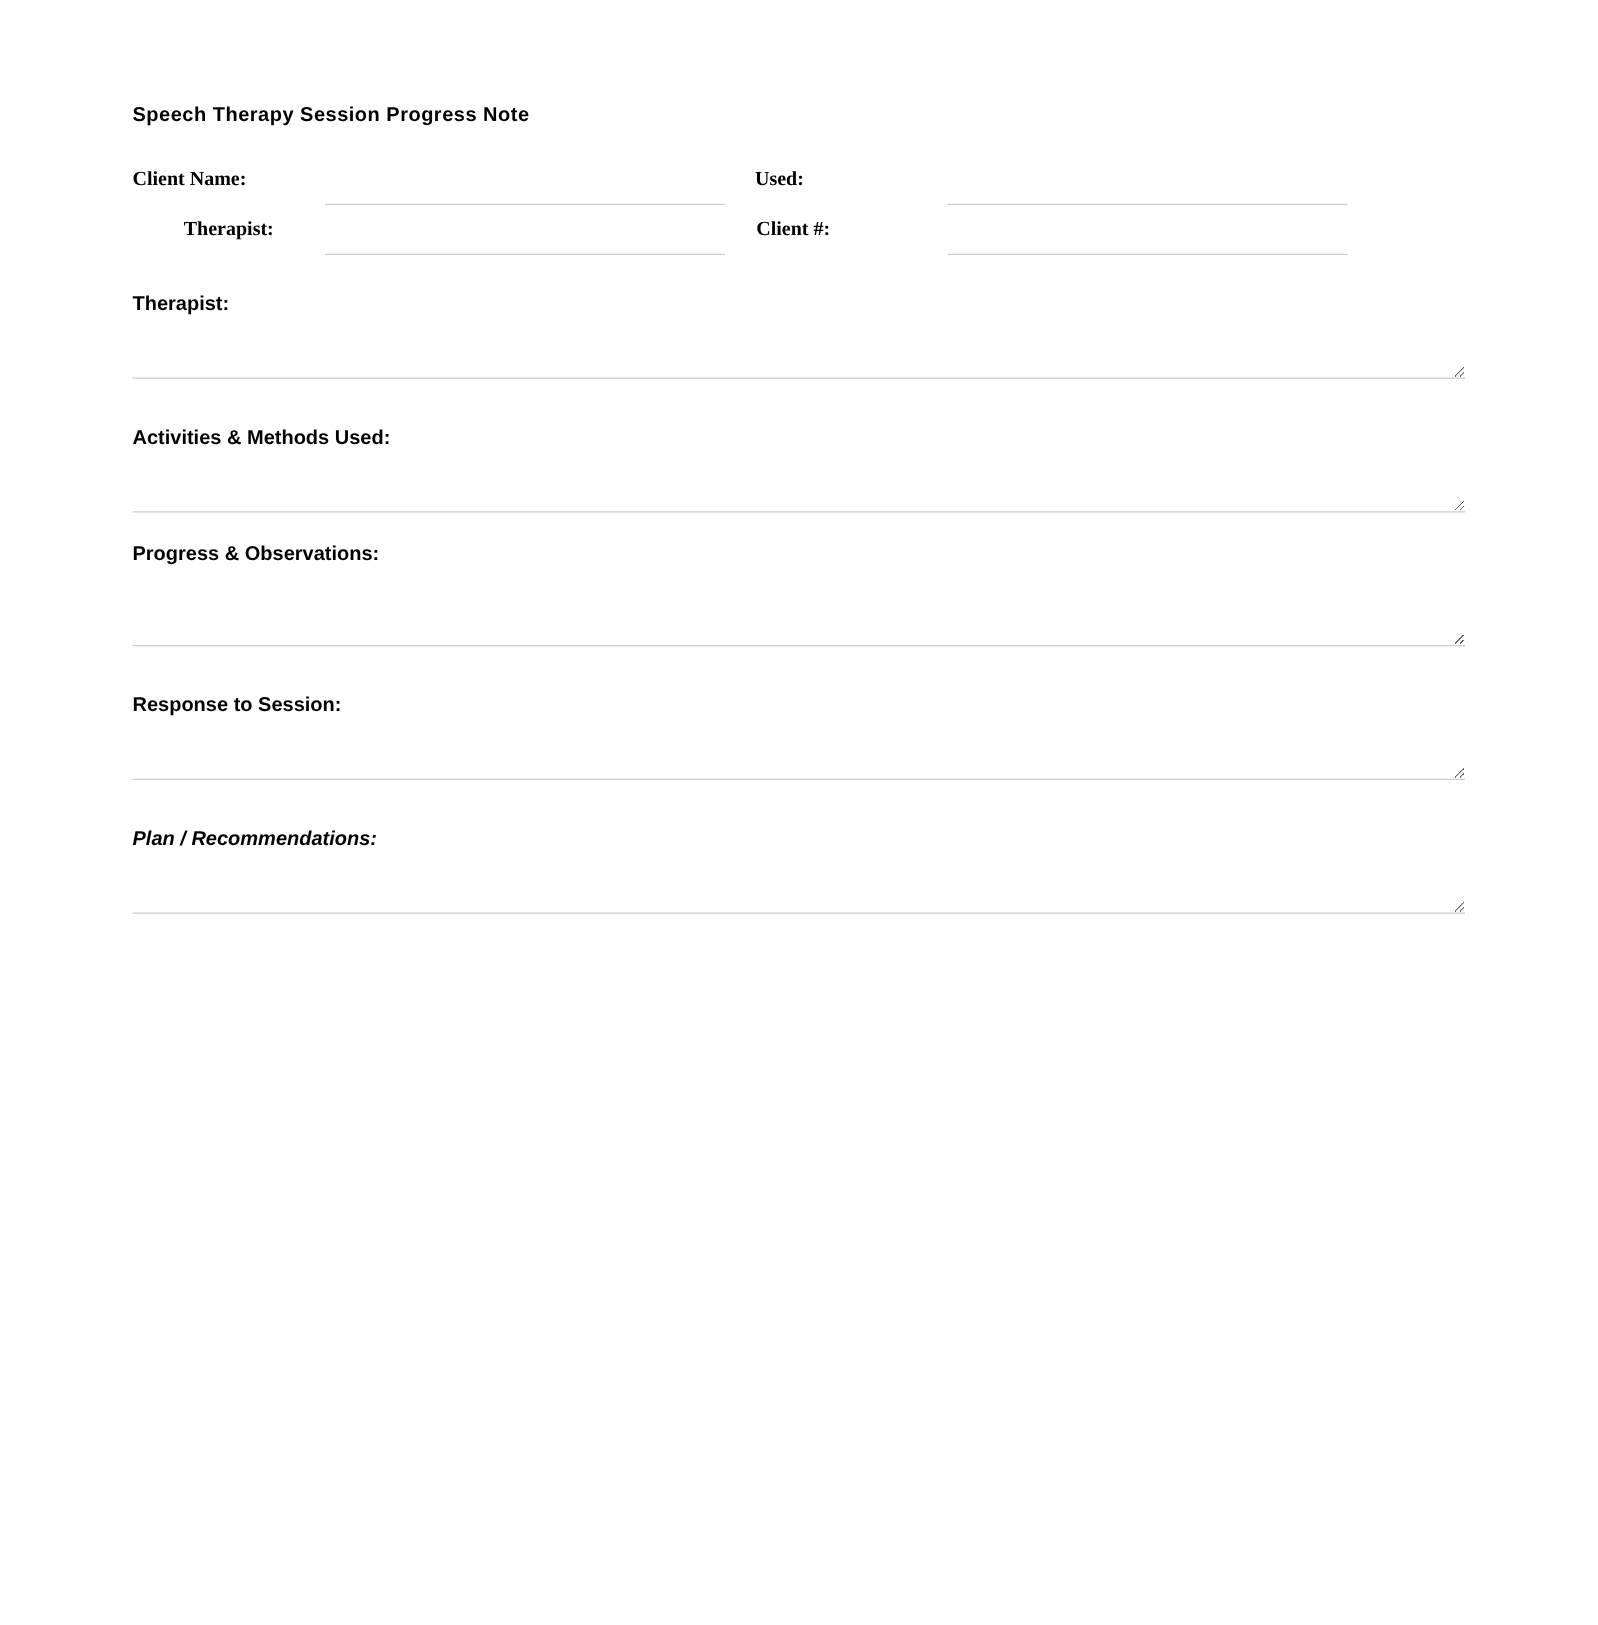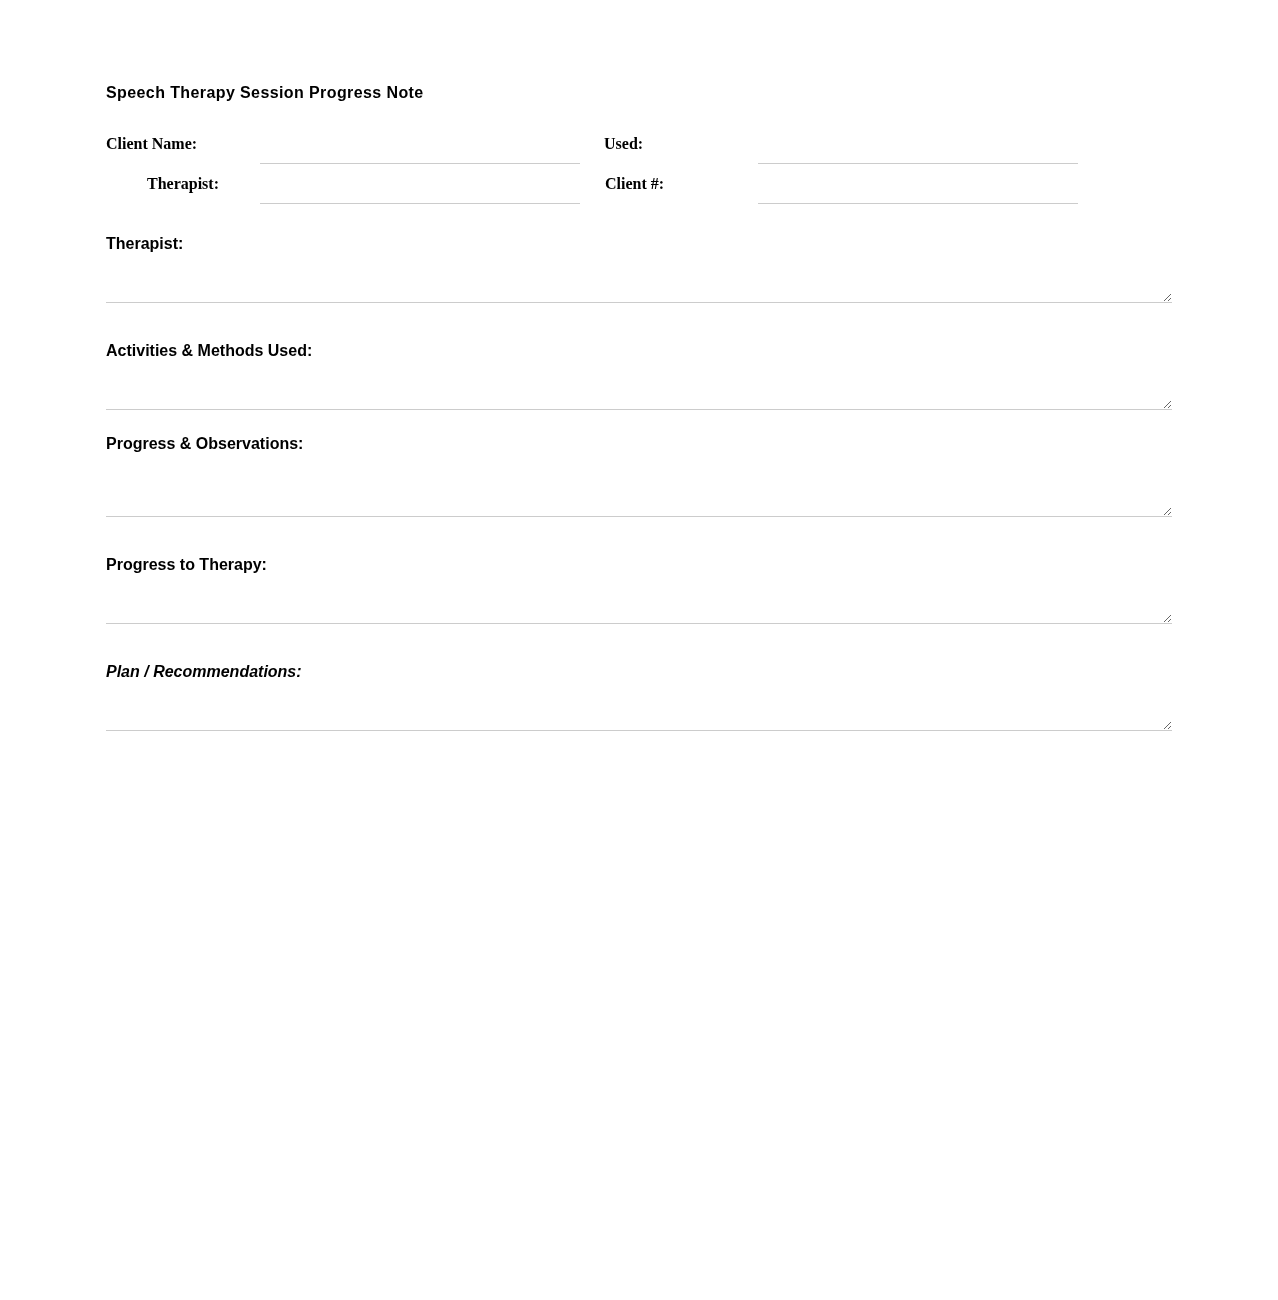--- a/index.html
+++ b/index.html
@@ -38,7 +38,7 @@
   <span class="section-label" style="top:435px;">Progress &amp; Observations:</span>
   <textarea class="area" style="top: 481px;"></textarea>
 
-  <span class="section-label" style="top:556px;">Progress to Therapy:</span>
+  <span class="section-label" style="top:556px;">Response to Session:</span>
   <textarea class="area" style="top: 588px;"></textarea>
 
   <span class="section-label" style="top:663px;font-style:italic;">Plan / Recommendations:</span>

